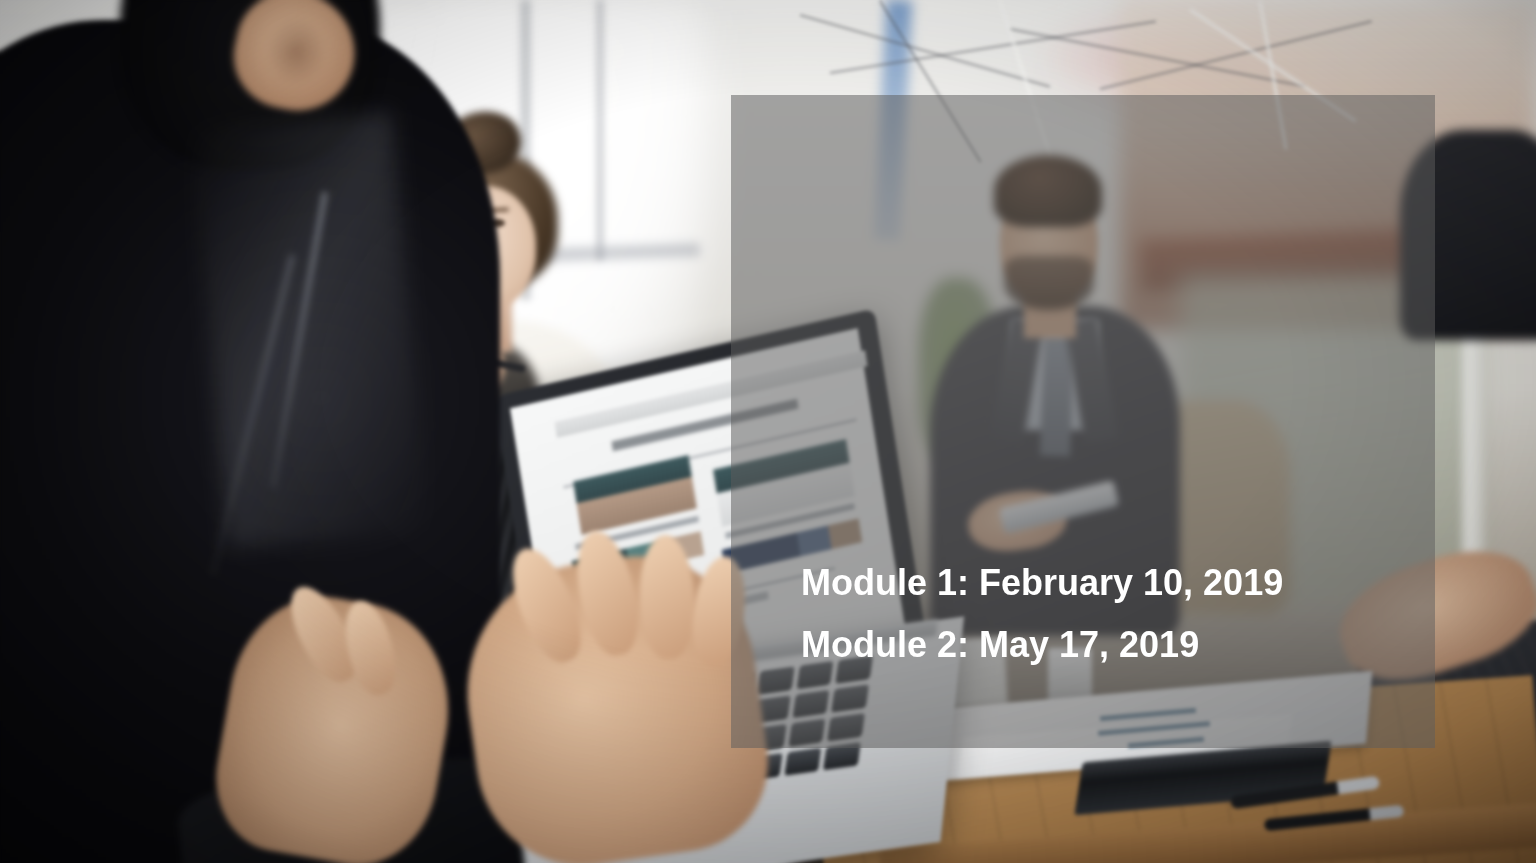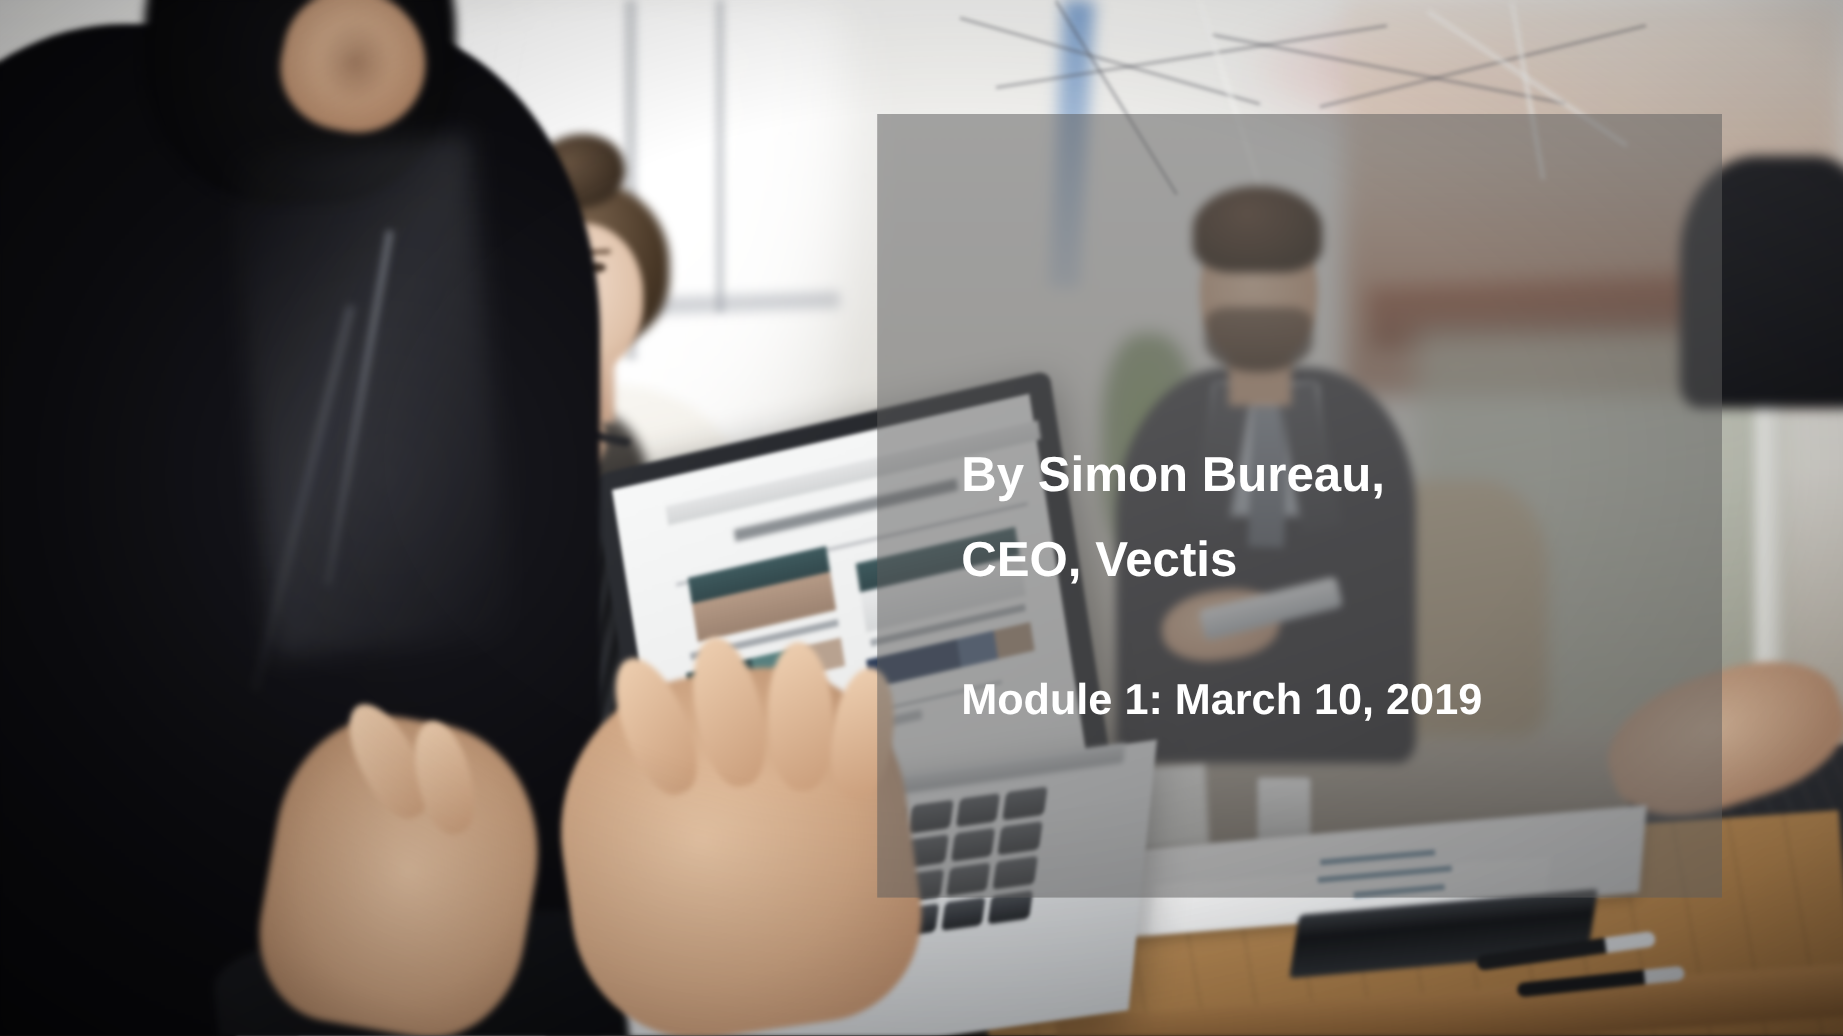--- a/index.html
+++ b/index.html
@@ -784,8 +784,6 @@
   <div class="overlay">
 
 
-    <p class="byline">By Simon Bureau,
-CEO, Vectis</p>
 
     <div class="modules">
       <div>Module 1: March 10, 2019</div>

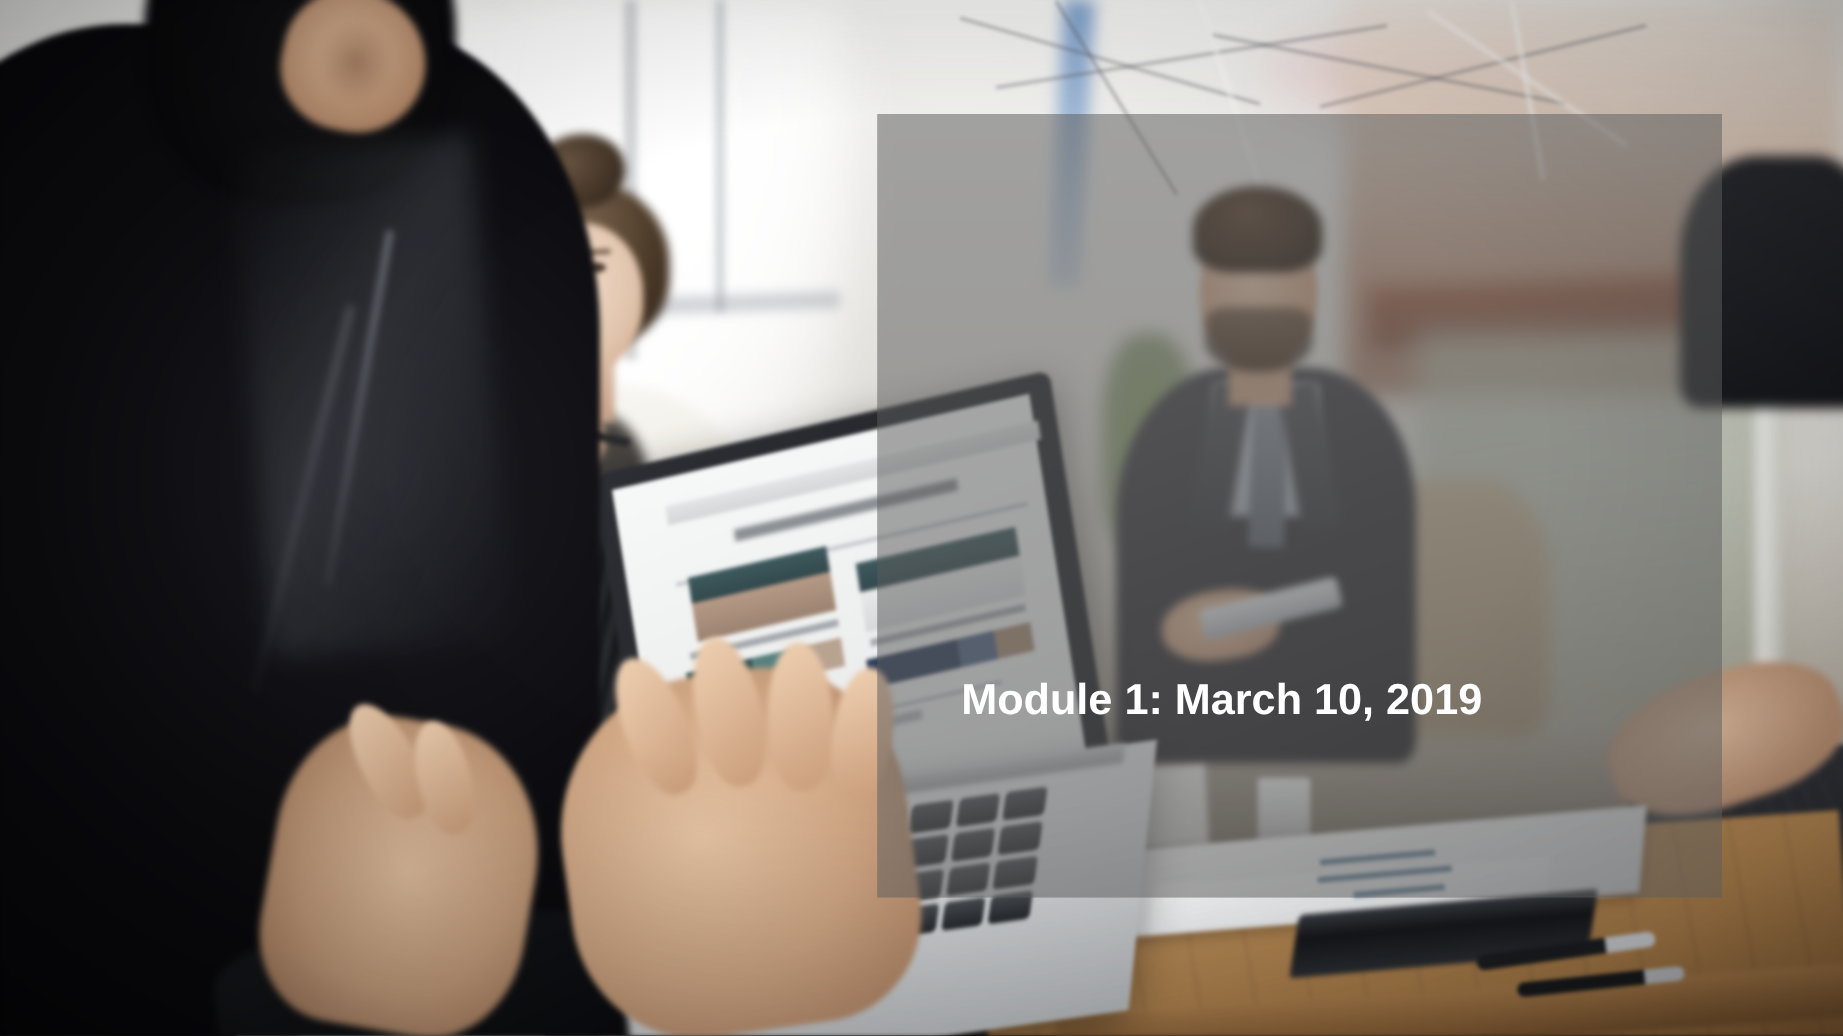--- a/index.html
+++ b/index.html
@@ -786,7 +786,7 @@
 
 
     <div class="modules">
-      <div>Module 1: March 10, 2019</div>
+      <div>Module 1: February 10, 2019</div>
     </div>
 
   </div>

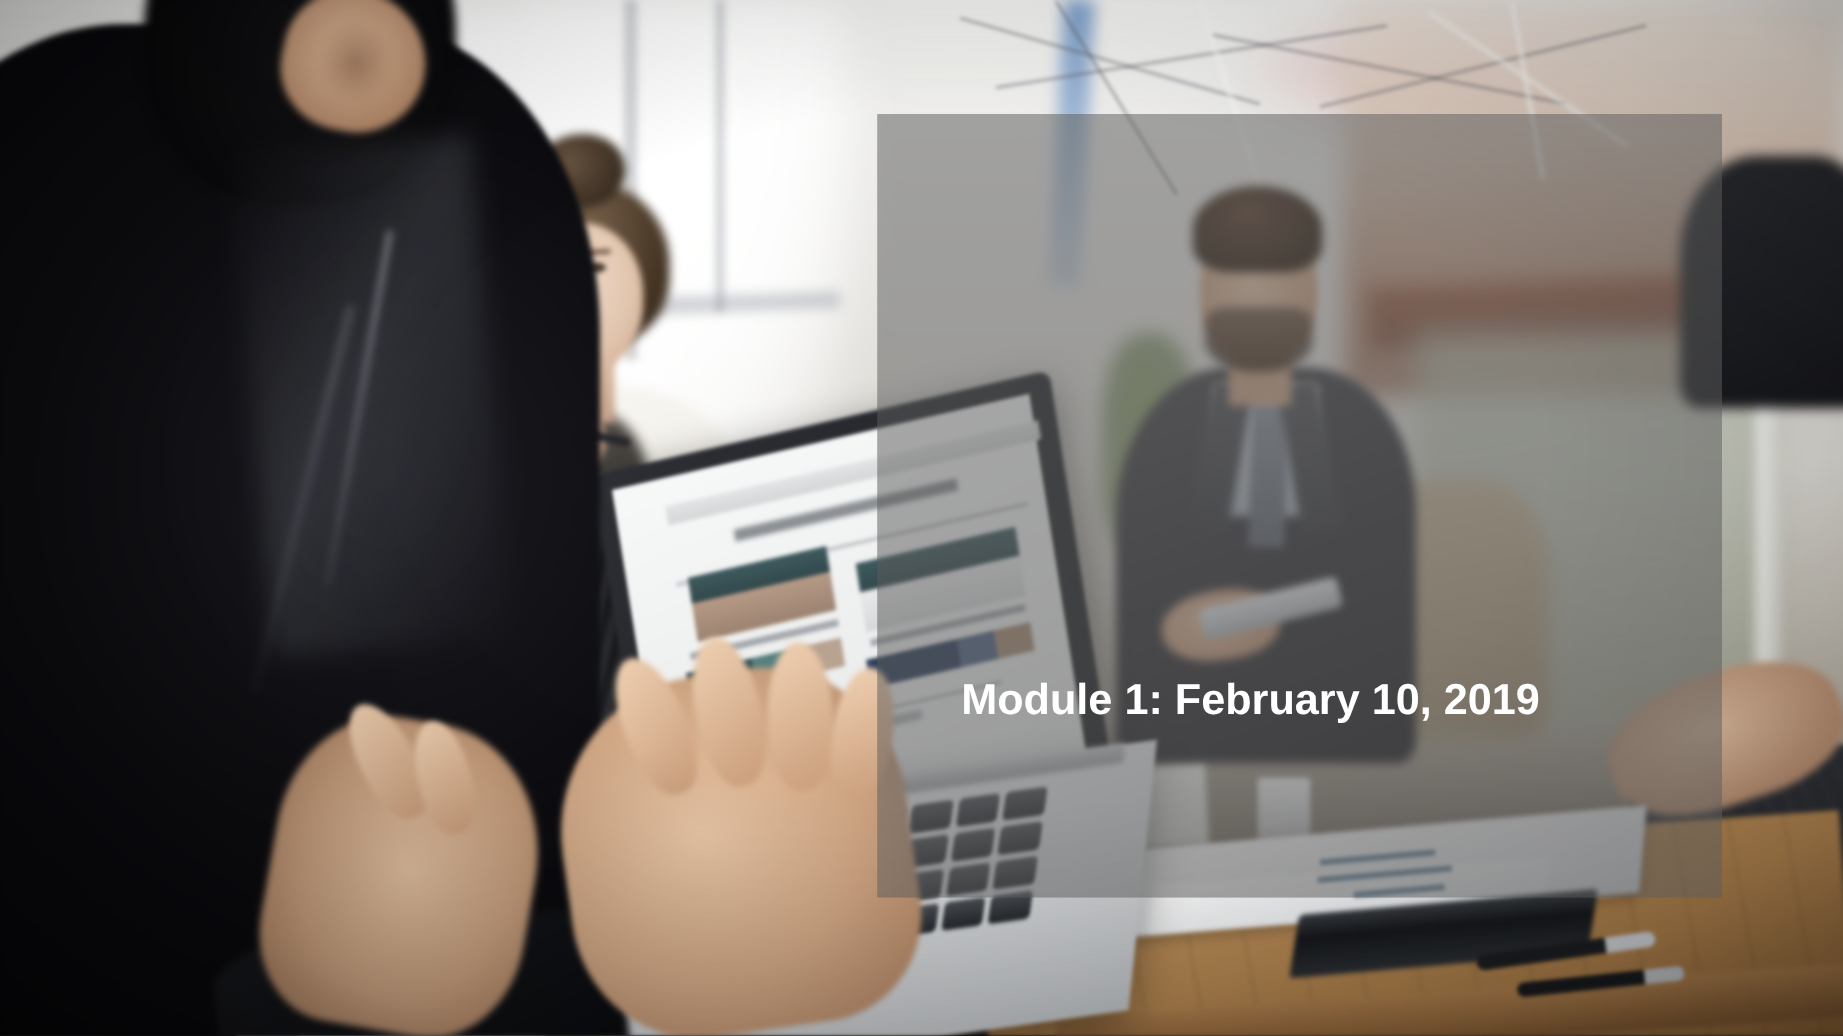--- a/index.html
+++ b/index.html
@@ -787,6 +787,7 @@
 
     <div class="modules">
       <div>Module 1: February 10, 2019</div>
+      <div>Module 2: May 17, 2019</div>
     </div>
 
   </div>

